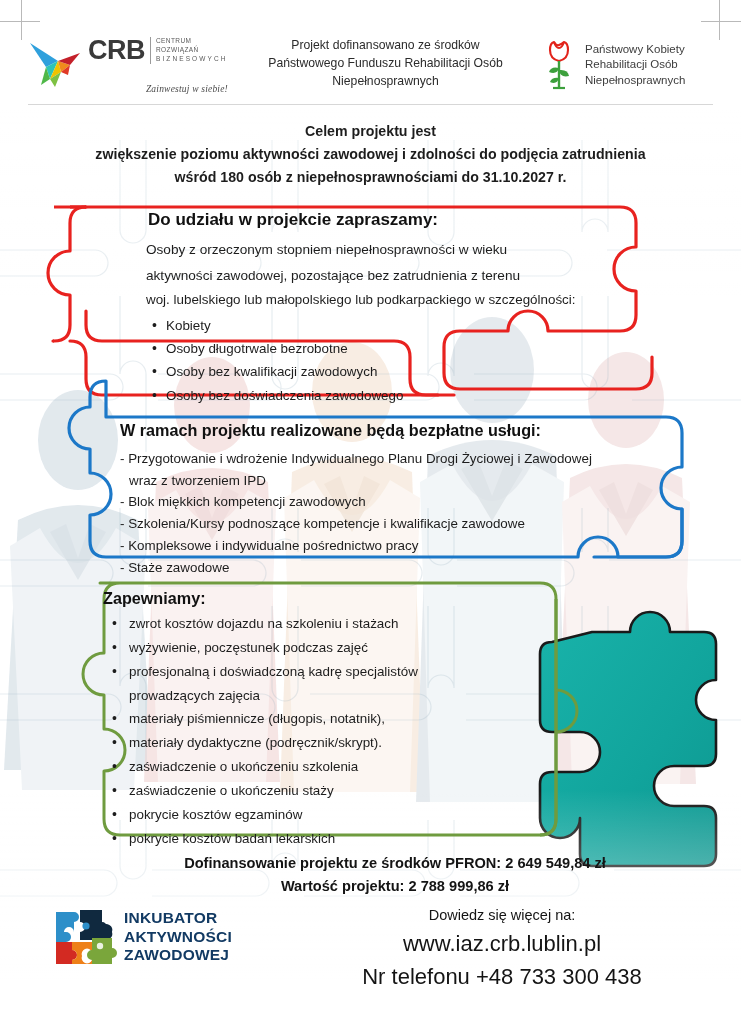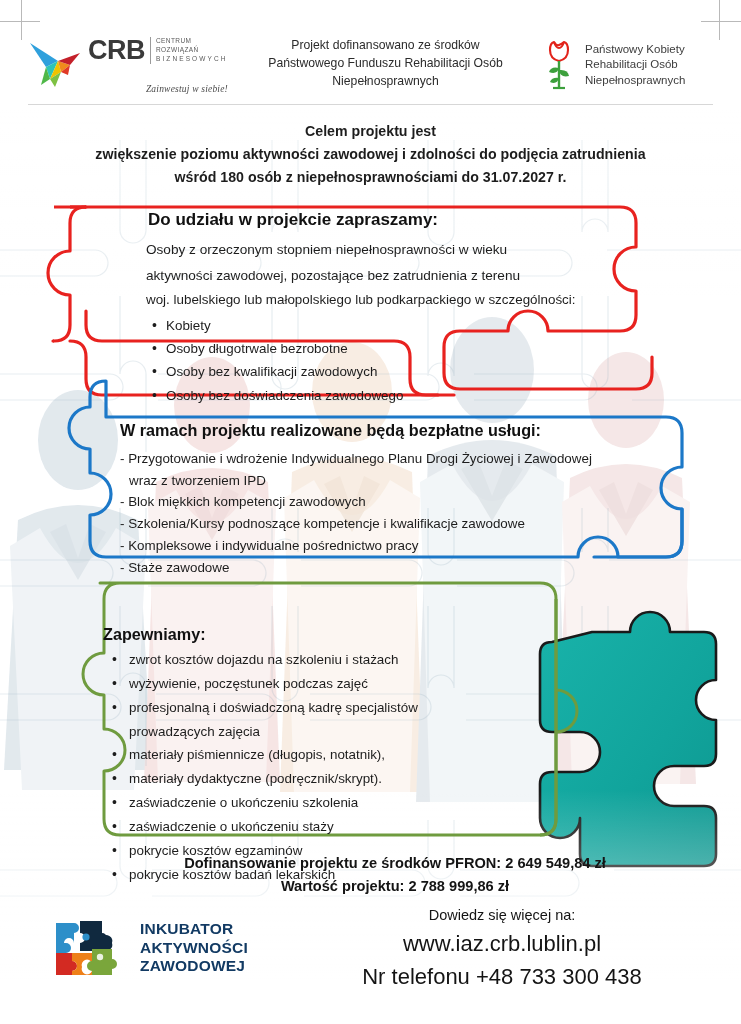--- a/index.html
+++ b/index.html
@@ -546,7 +546,7 @@
   <div class="aim">
     <div>Celem projektu jest</div>
     <div>zwiększenie poziomu aktywności zawodowej i zdolności do podjęcia zatrudnienia</div>
-    <div>wśród 180 osób z niepełnosprawnościami do 31.07.2027 r.</div>
+    <div>wśród 180 osób z niepełnosprawnościami do 31.10.2027 r.</div>
   </div>
 
   <div id="red-text" class="box-text">

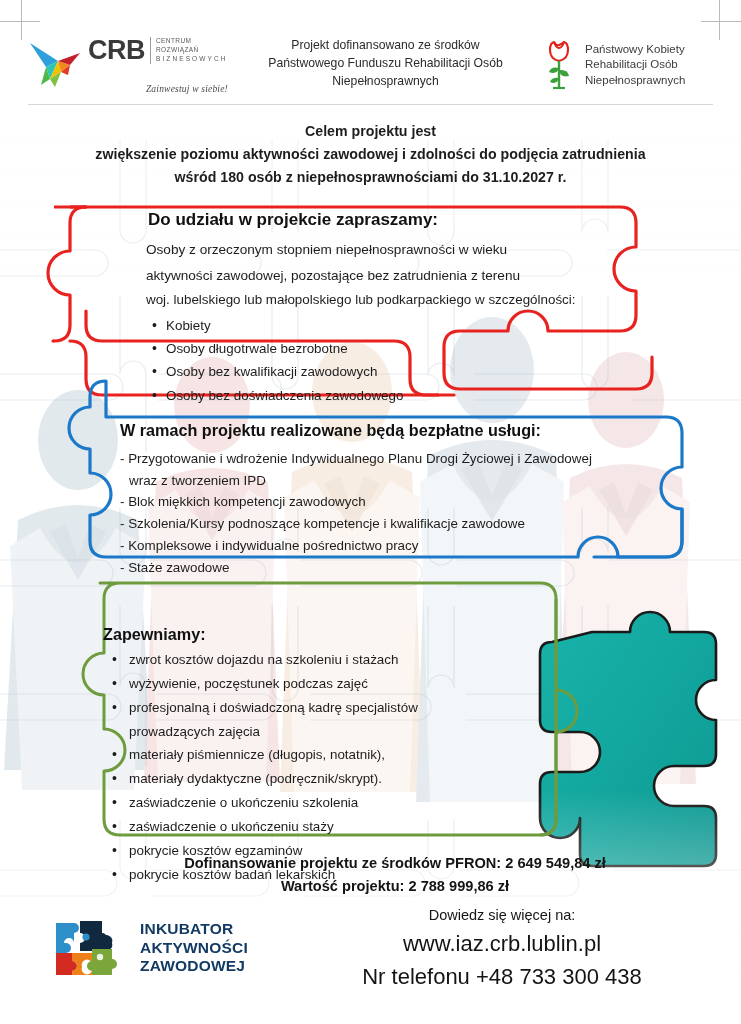--- a/index.html
+++ b/index.html
@@ -189,7 +189,7 @@
   #blue-text .box-title { font-size: 16.2px; margin-bottom: 8px; }
 
   
-  #green-text { left: 103px; top: 625px; width: 470px; }
+  #green-text { left: 103px; top: 589px; width: 470px; }
   #green-text .box-title { font-size: 16.2px; margin-bottom: 4px; }
   #green-text ul.bullets { padding-left: 26px; }
   #green-text ul.bullets li { line-height: 1.78; }

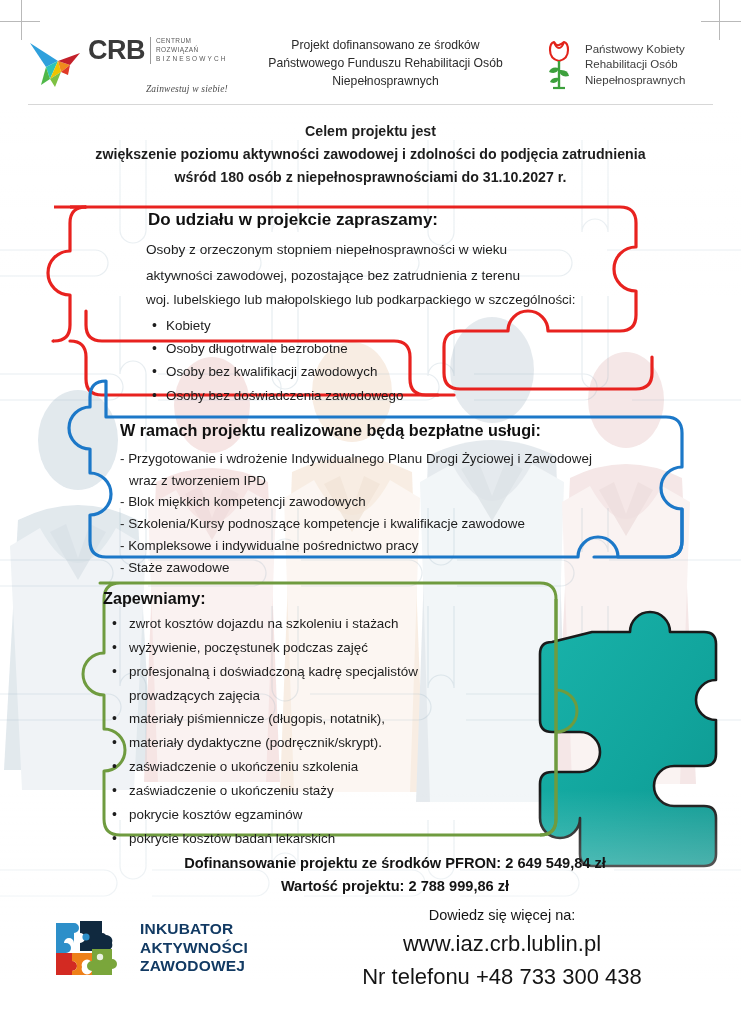--- a/index.html
+++ b/index.html
@@ -224,9 +224,8 @@
   .iaz {
     display: flex;
     align-items: center;
-    margin-top: 12px;
+    margin-top: 1px;
     width: 230px;
-    gap: 16px;
   }
   .iaz-mark { width: 66px; height: 62px; flex: 0 0 66px; }
   .iaz-text {

